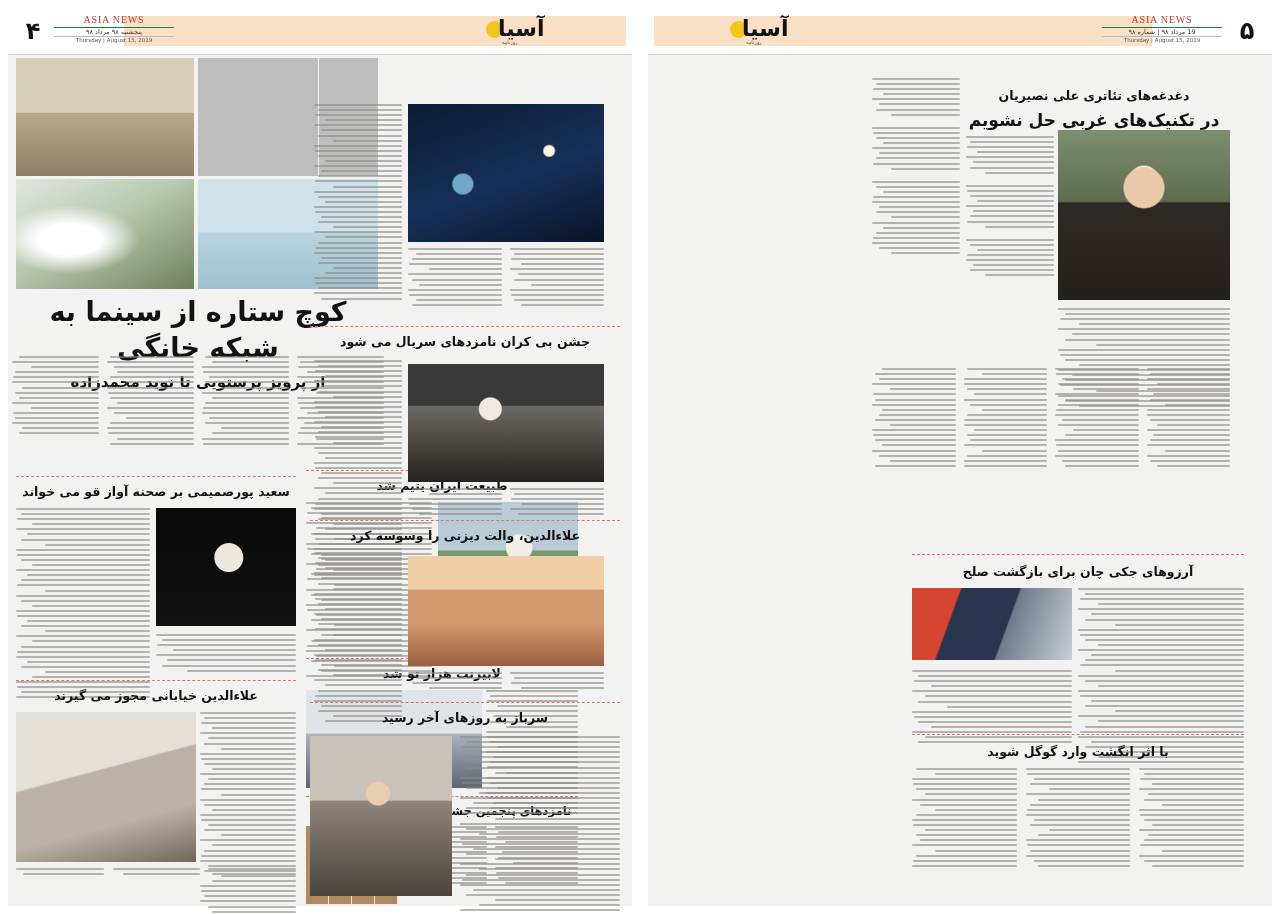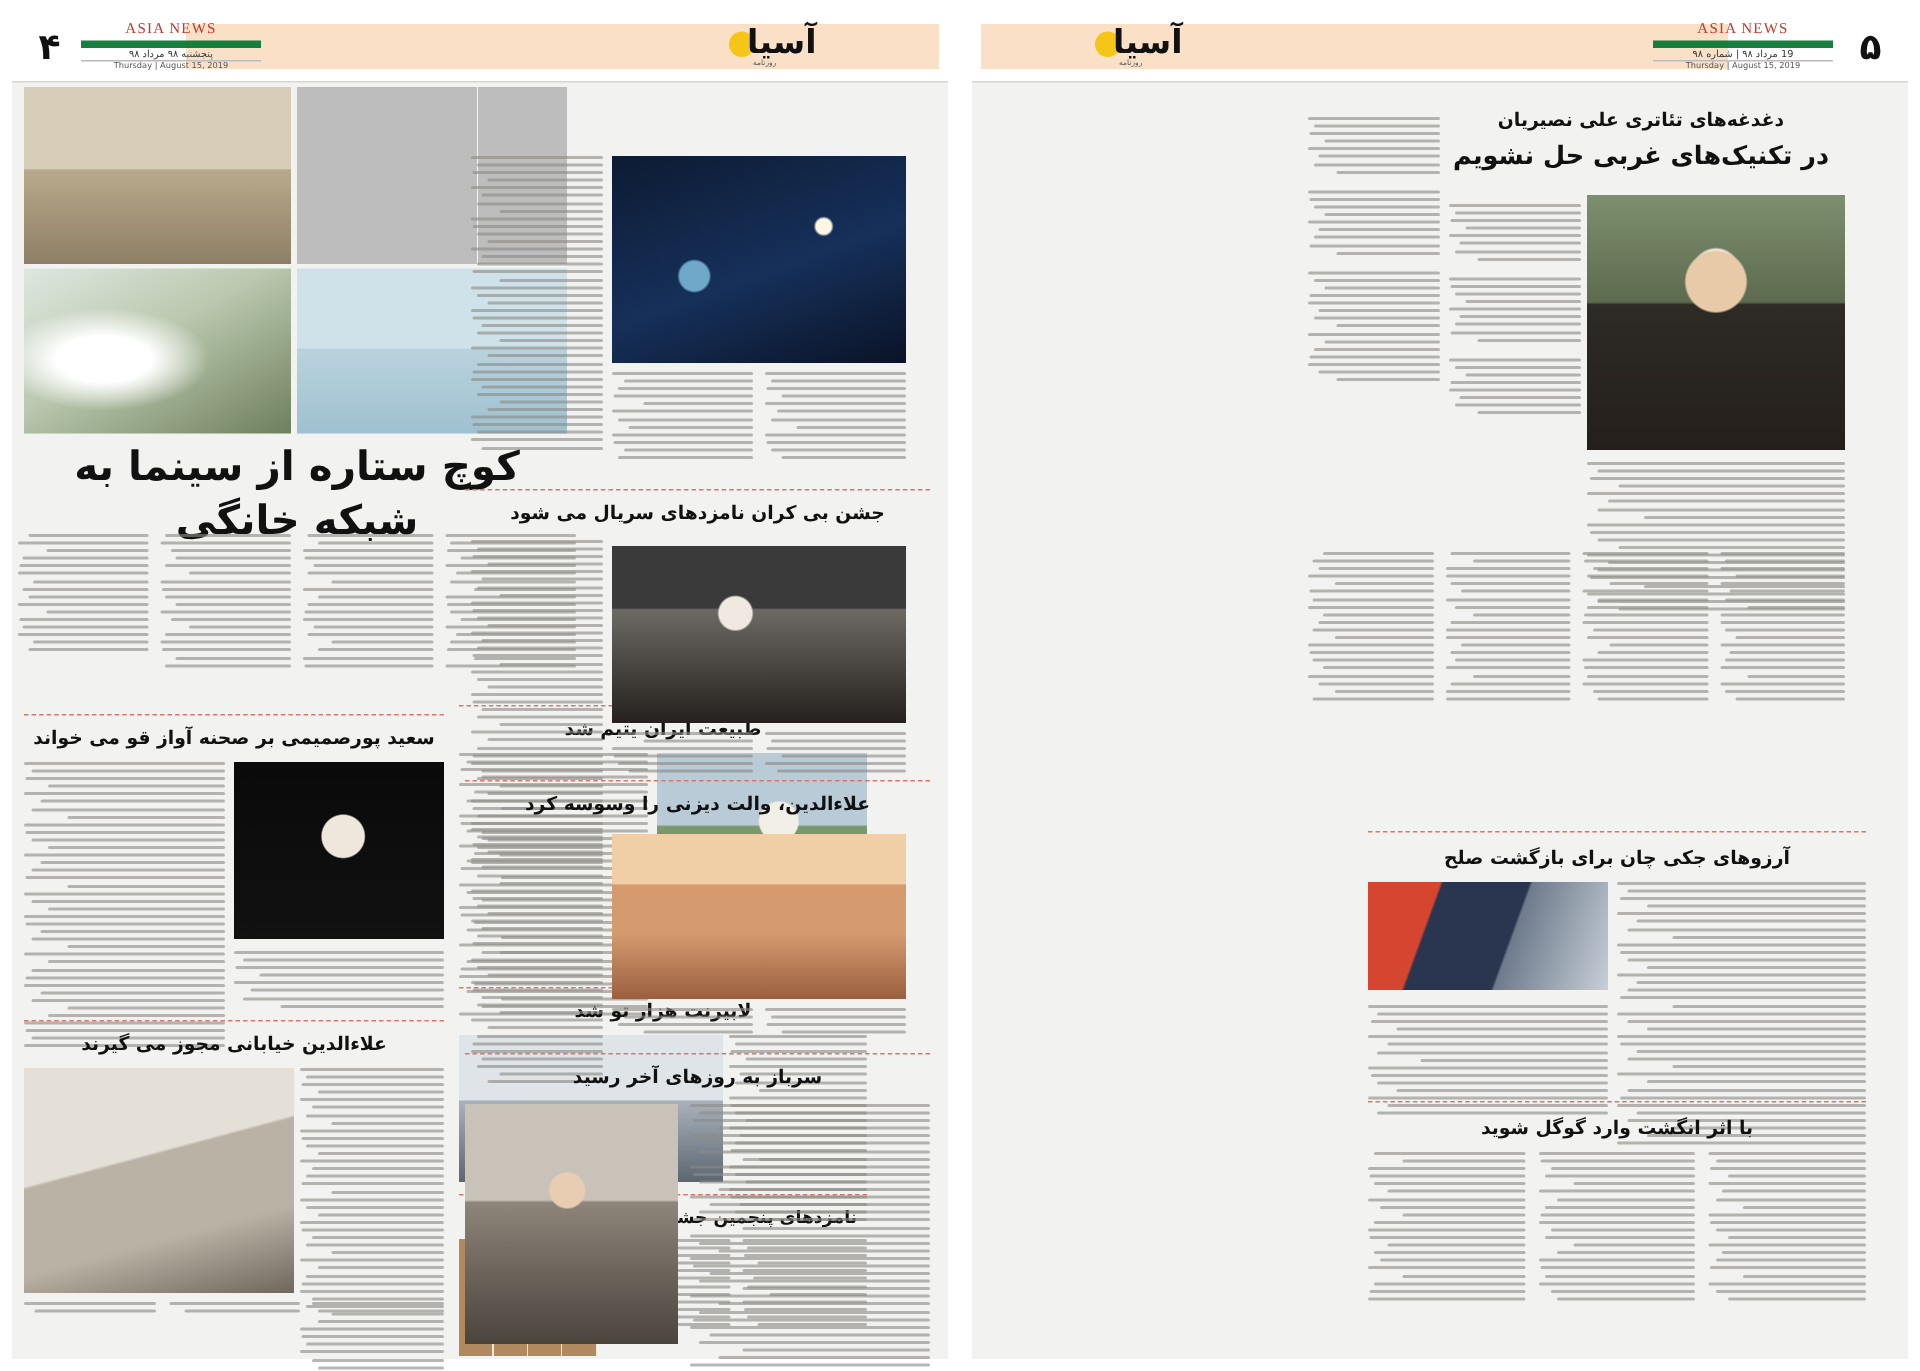--- a/index.html
+++ b/index.html
@@ -24,7 +24,7 @@
   .pagenum{position:absolute;top:8px;font-family:"DejaVu Sans",sans-serif;font-size:24px;font-weight:bold;color:#111;line-height:30px;width:34px;text-align:center;}
   .brand{position:absolute;top:7px;width:120px;text-align:center;line-height:1.05;}
   .brand-en{font-family:"Liberation Serif",serif;font-size:10px;font-weight:normal;color:#c0392b;letter-spacing:.8px;}
-  .brand-fa{font-size:6.5px;color:#333;border-top:5px solid #15803d;border-bottom:1px solid #bbb;padding:1px 0;margin:1px 0;}
+  .brand-fa{font-size:6.5px;color:#333;border-top:1px solid #15803d;border-bottom:1px solid #bbb;padding:1px 0;margin:1px 0;}
   .brand-dt{font-size:5.5px;color:#555;}
   .logo-asia{position:absolute;top:6px;width:74px;height:34px;}
   .logo-asia .sun{position:absolute;left:2px;top:7px;width:17px;height:17px;border-radius:50%;background:#f5c518;}

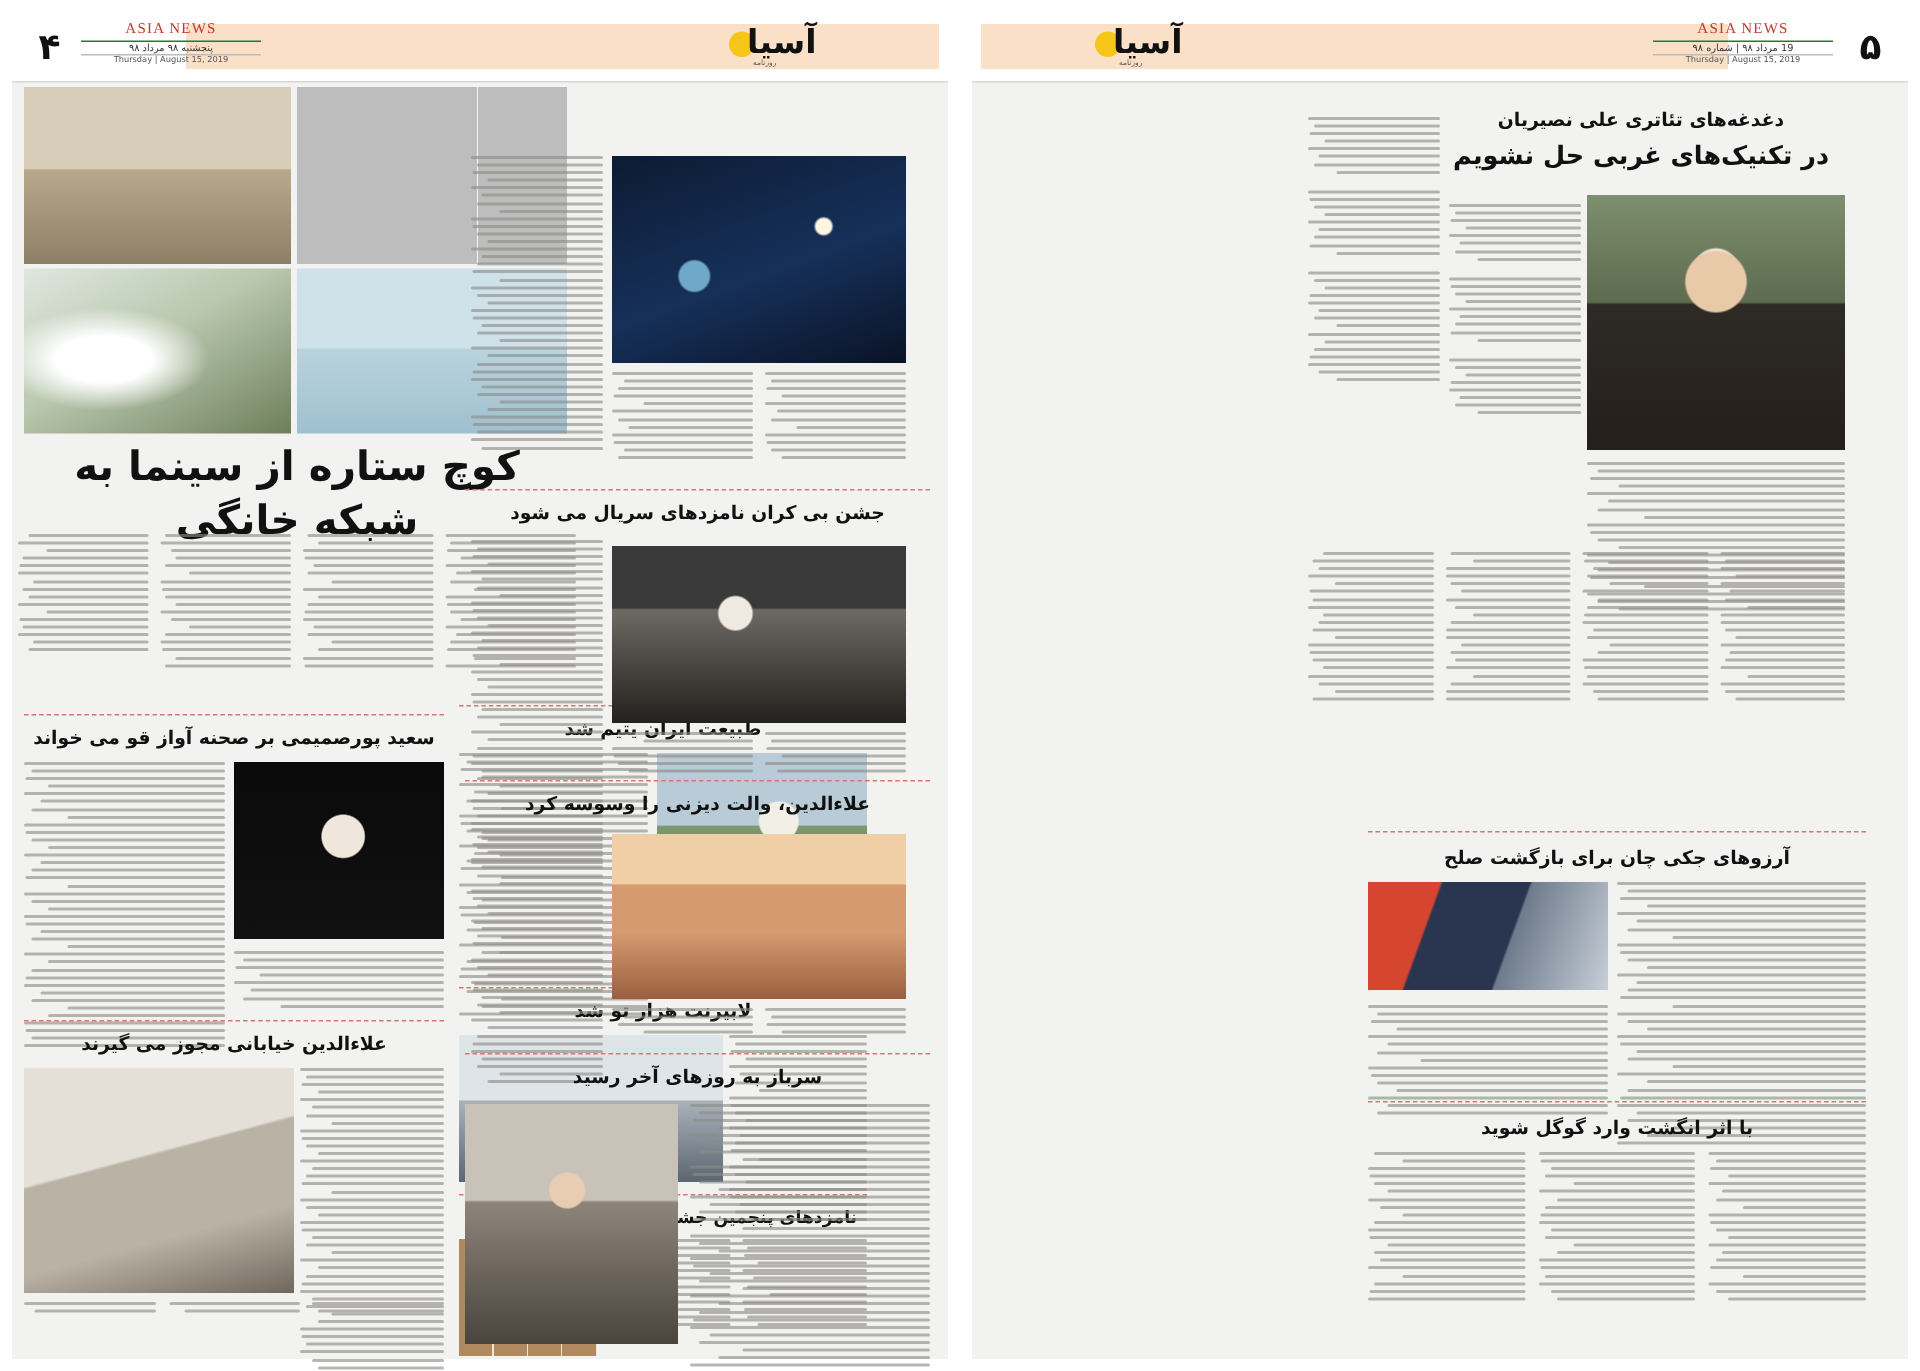--- a/index.html
+++ b/index.html
@@ -115,7 +115,7 @@
       <div class="mh-band" style="left:6px;width:60px;"></div>
     </div>
 
-    <div class="col" style="right:28px;width:300px;top:64px;">
+    <div class="col" style="right:28px;width:300px;top:80px;">
       <div class="hl hl-sec">دغدغه‌های تئاتری علی نصیریان</div>
       <div class="hl" style="font-size:17px;margin-top:4px;">در تکنیک‌های غربی حل نشویم</div>
     </div>

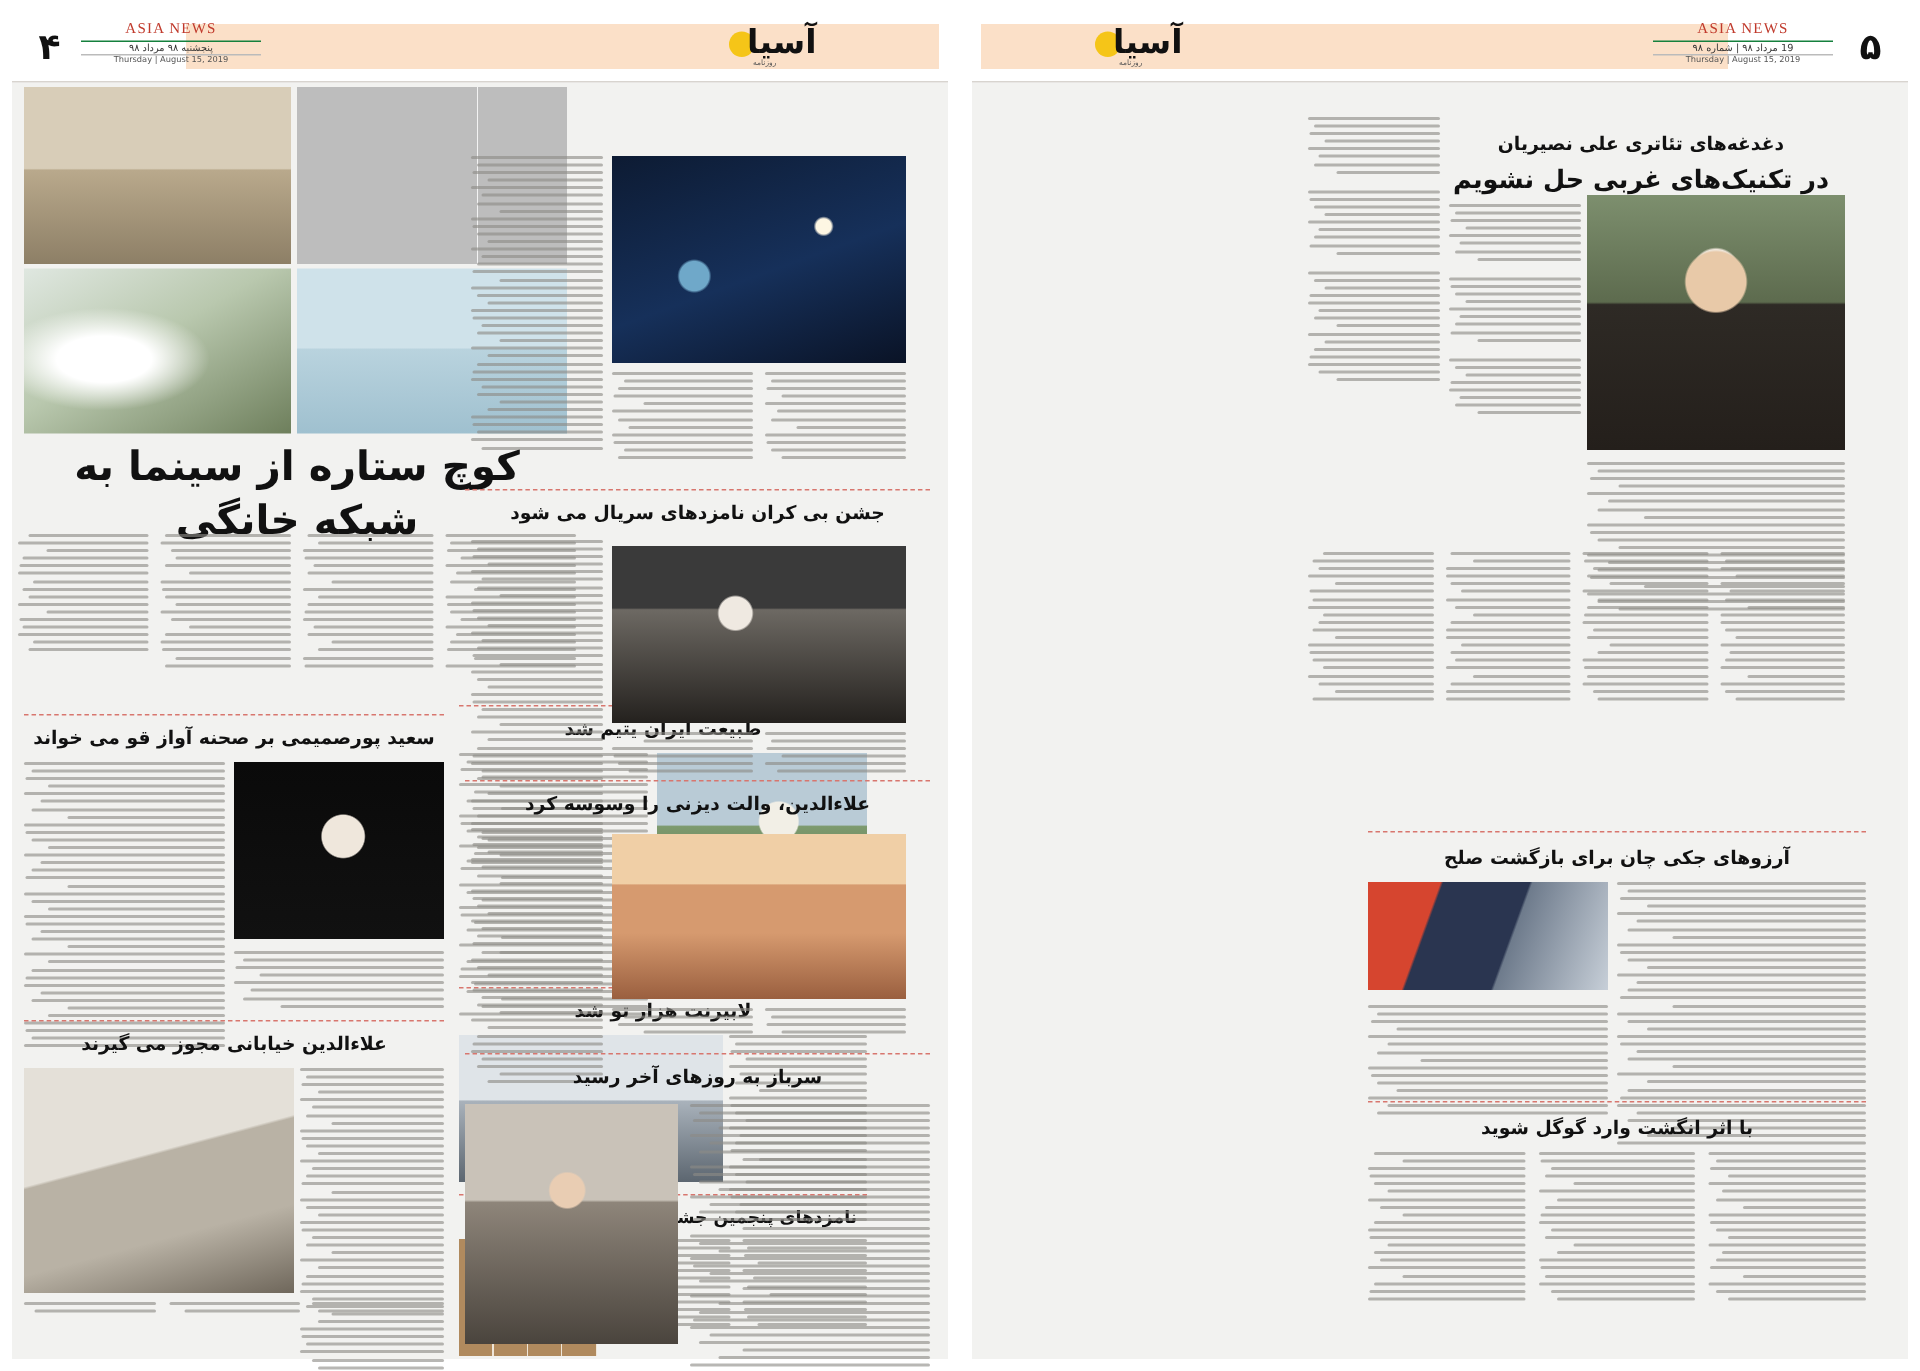--- a/index.html
+++ b/index.html
@@ -447,6 +447,7 @@
 
     <div class="col" style="left:4px;width:372px;top:286px;">
       <div class="hl" style="font-size:27px;letter-spacing:-.5px;">کوچ ستاره از سینما به شبکه خانگی</div>
+      <div class="hl" style="font-size:15px;margin-top:5px;">از پرویز پرستویی تا نوید محمدزاده</div>
     </div>
 
     <div class="col txt" style="left:4px;width:372px;top:348px;column-count:4;column-gap:8px;">

